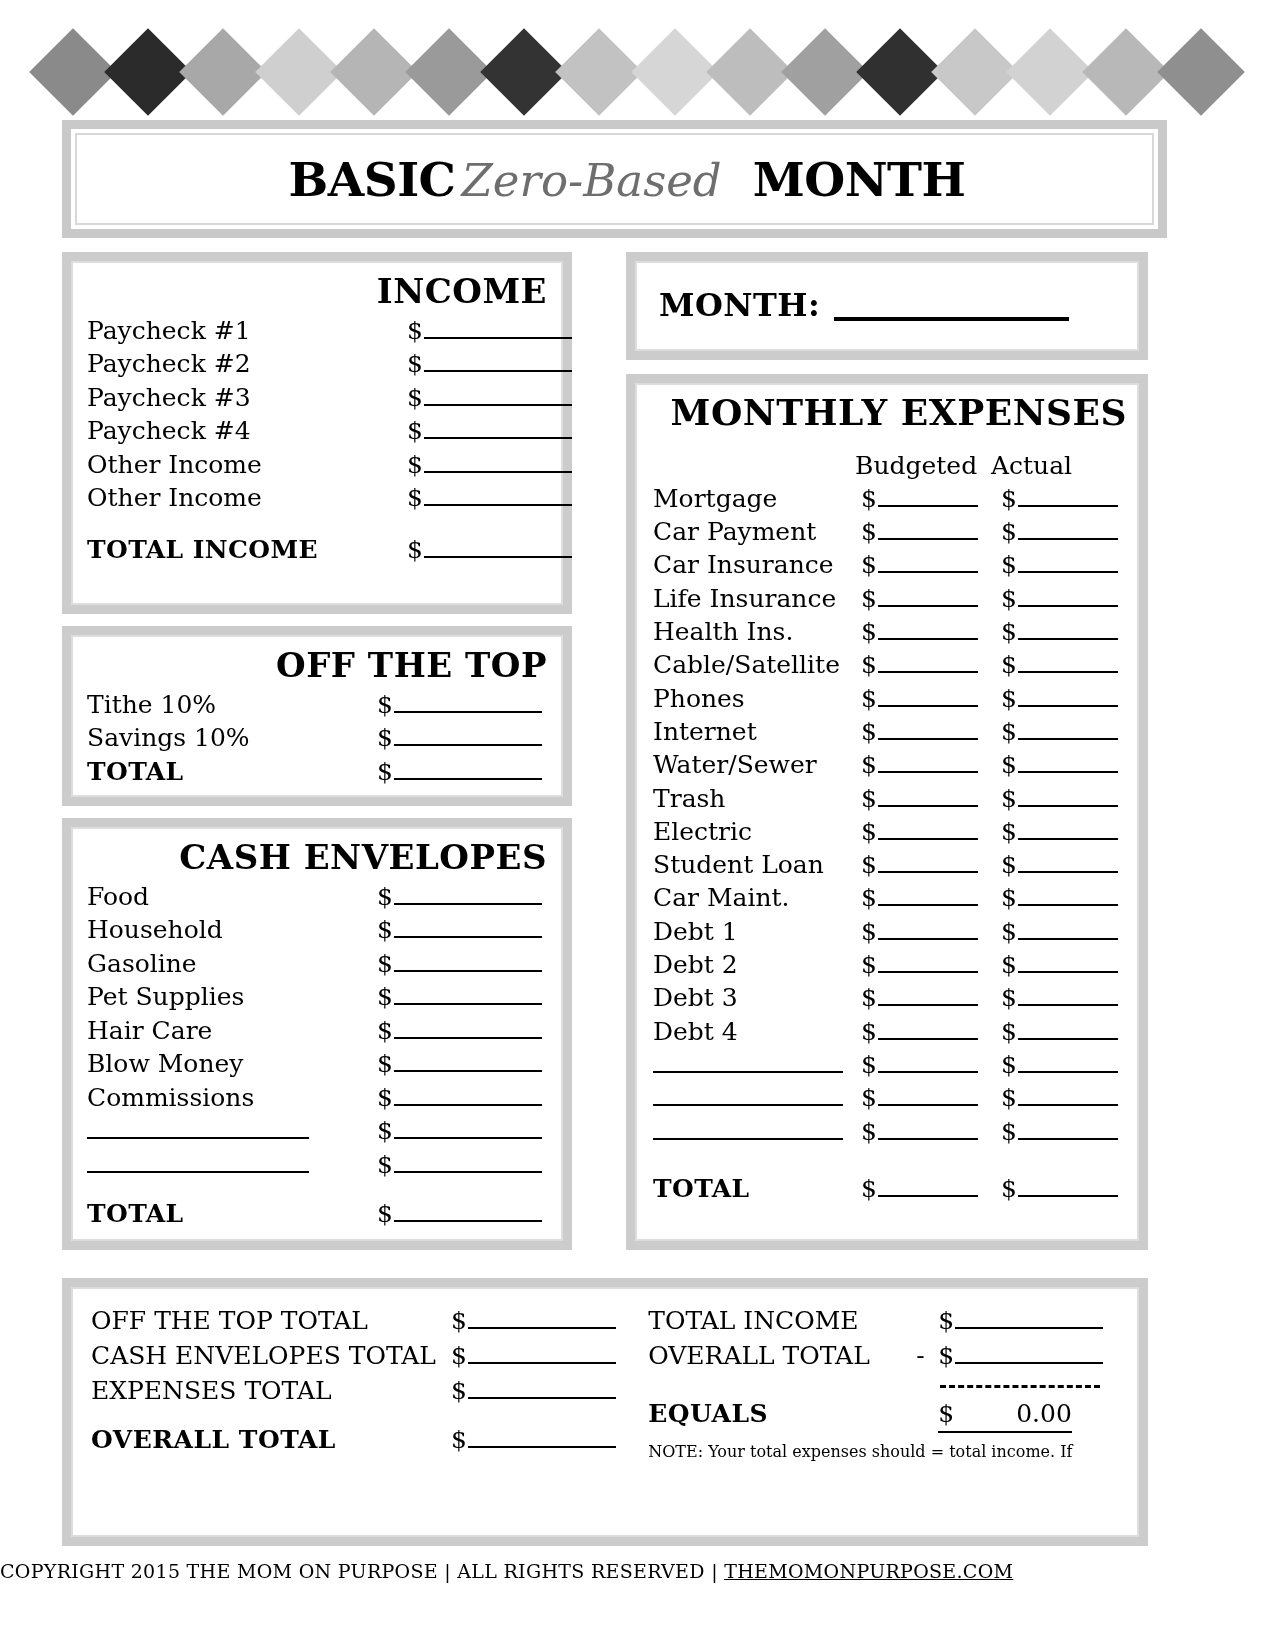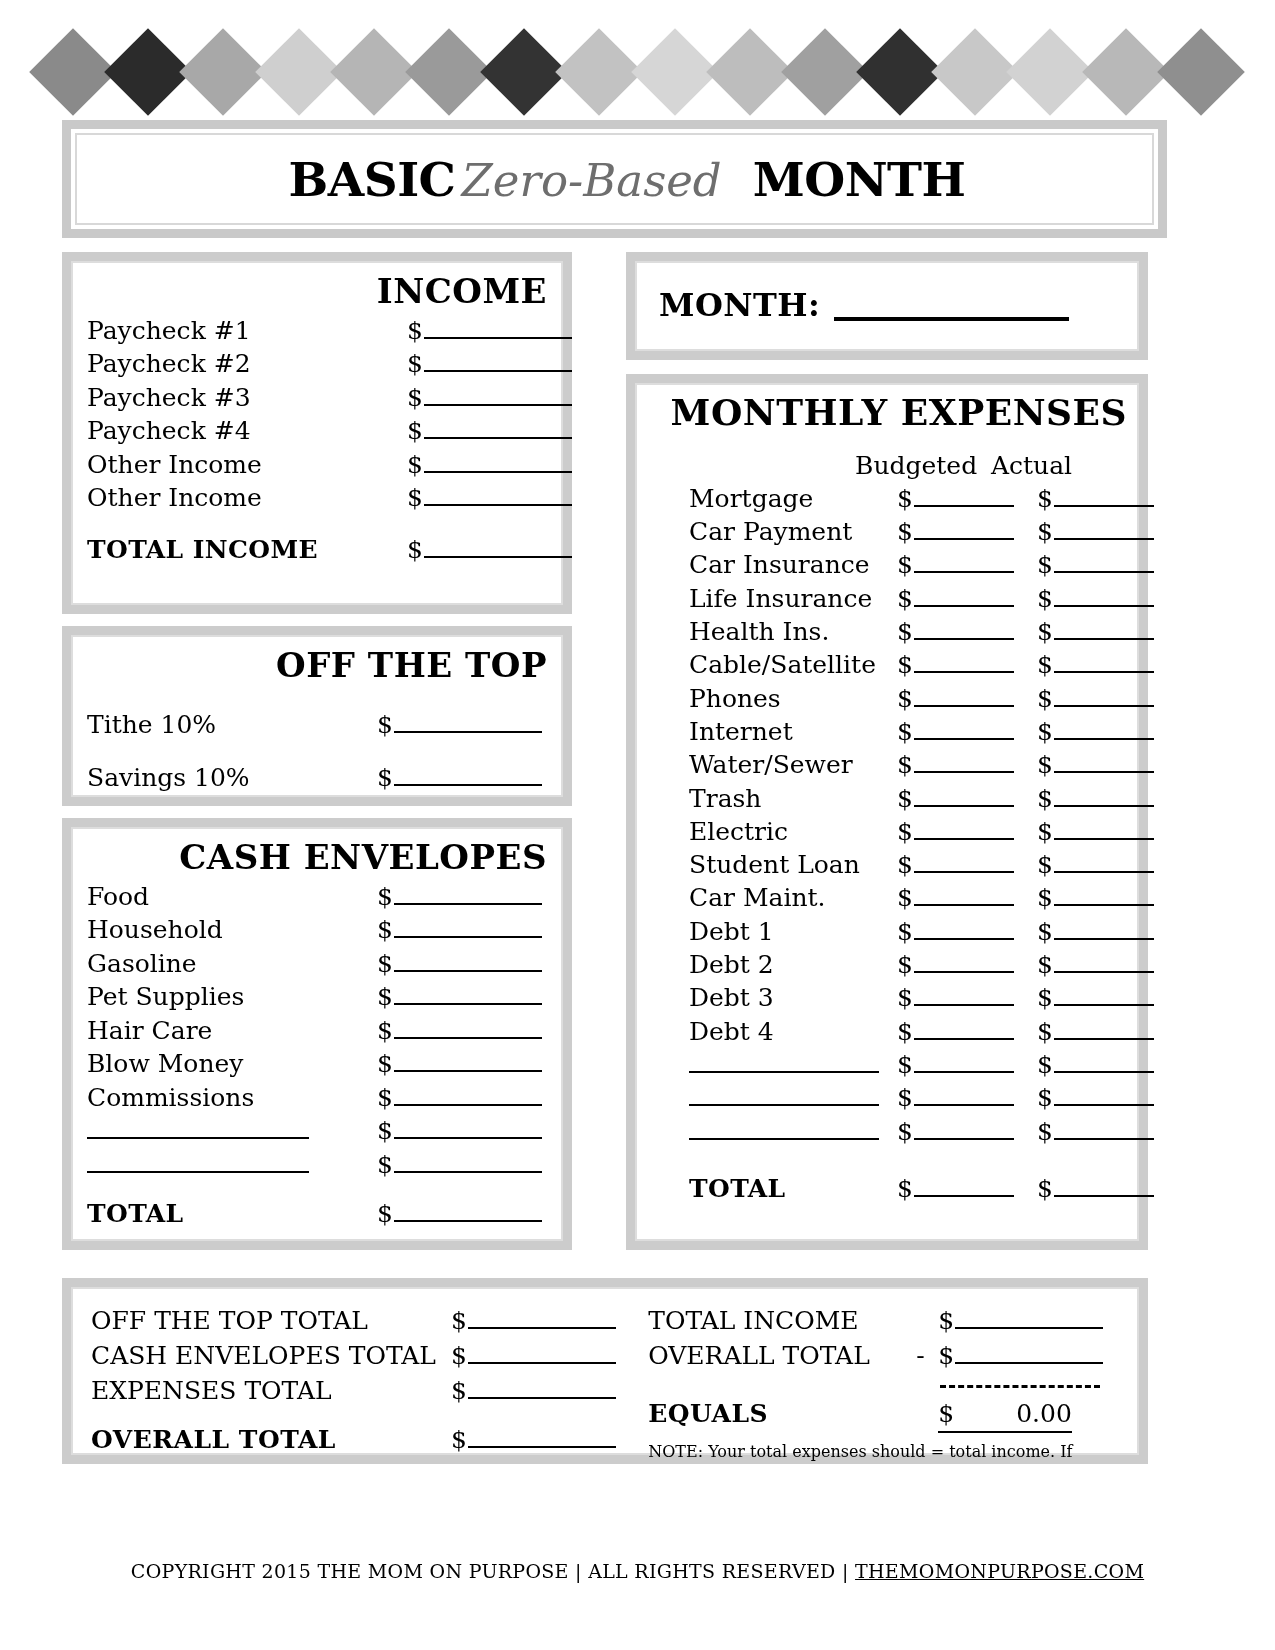--- a/index.html
+++ b/index.html
@@ -187,7 +187,7 @@
     line-height: 33.3px;
     font-family: "DejaVu Serif", serif;
   }
-  .exp-row .c-name { width: 208px; flex: 0 0 auto; margin-left: 36px; }
+  .exp-row .c-name { width: 208px; flex: 0 0 auto; }
   .exp-row .c-bud, .exp-row .c-act { width: 140px; flex: 0 0 auto; }
   .exp-row .fill { width: 100px; }
   .exp-row .blank-label { width: 190px; }

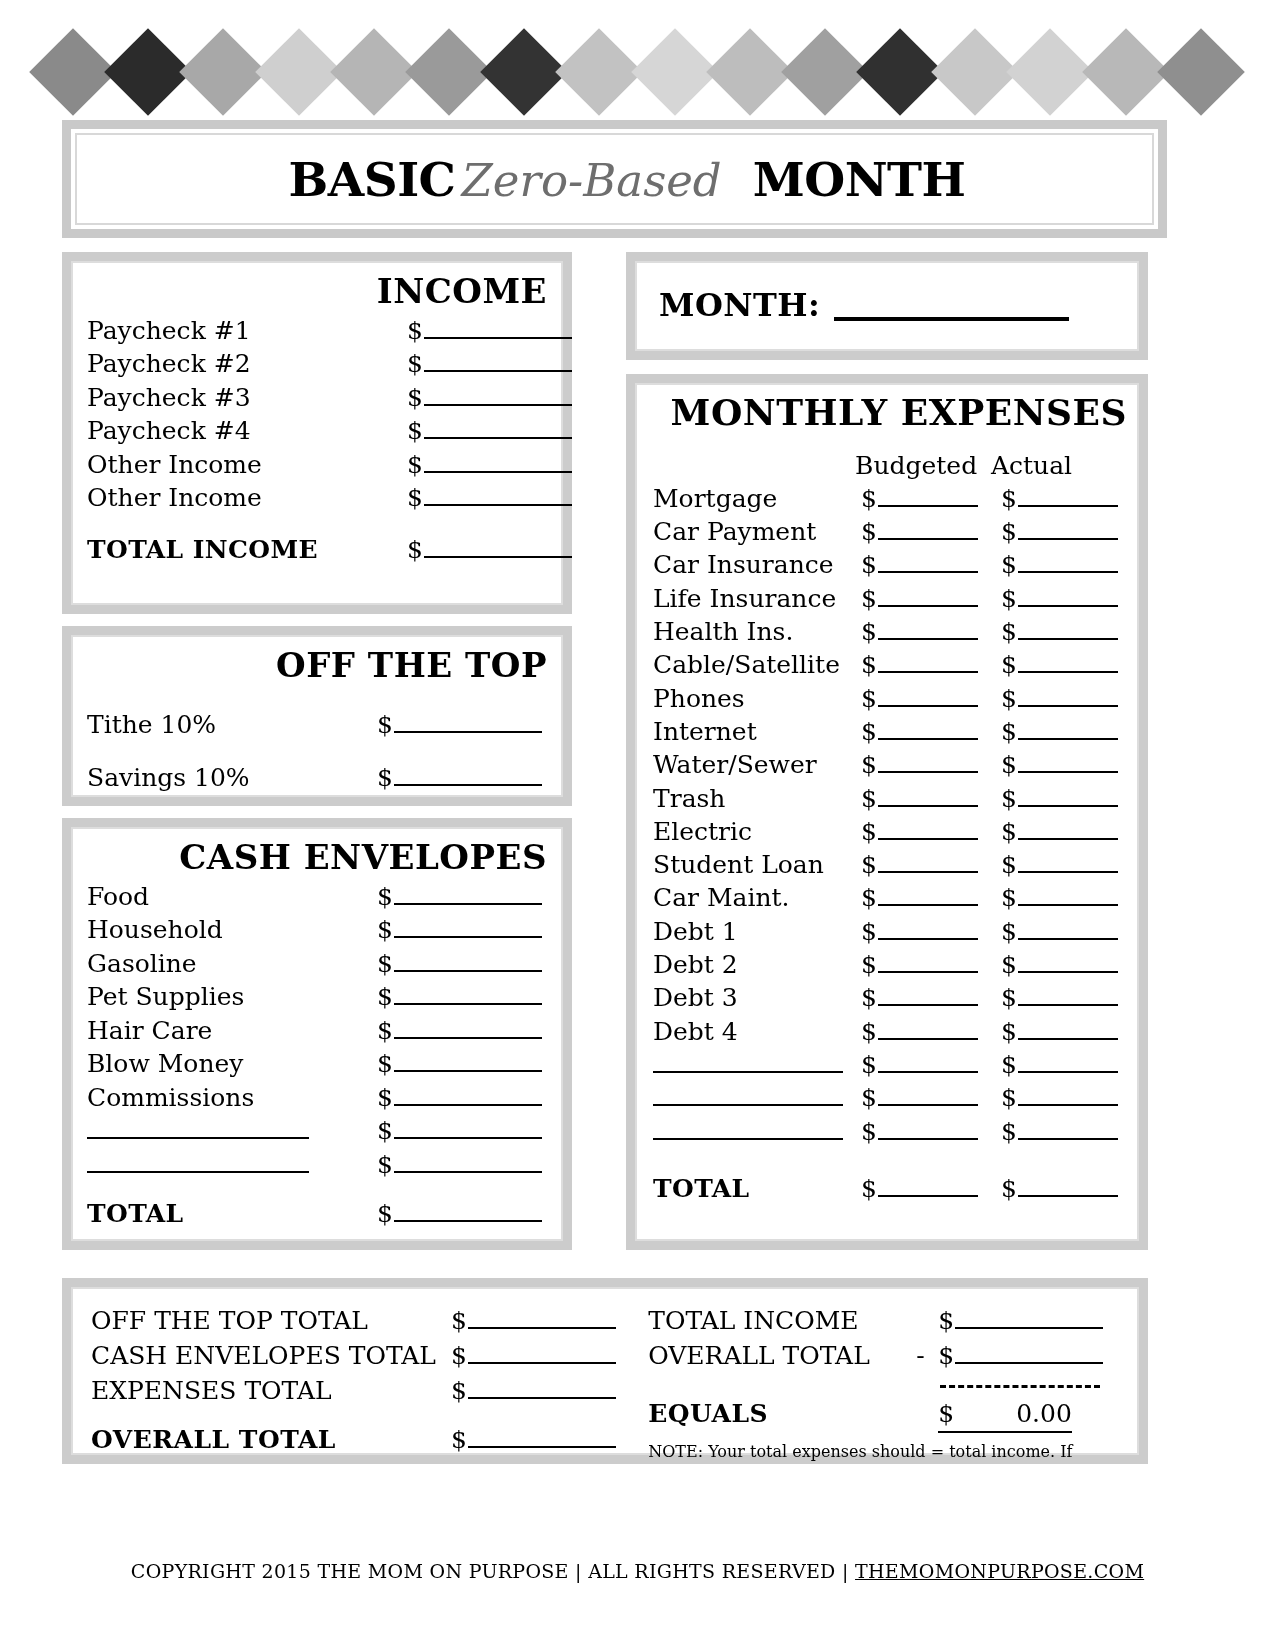--- a/index.html
+++ b/index.html
@@ -148,7 +148,7 @@
   
   #ott-panel { left: 20px; top: 506px; width: 510px; height: 180px; }
   #ott-panel .row .fill { width: 148px; }
-  #ott-panel .lbl { width: 290px; margin-top: 20px; }
+  #ott-panel .lbl { width: 290px; }
 
   
   #cash-panel { left: 20px; top: 698px; width: 510px; height: 432px; }

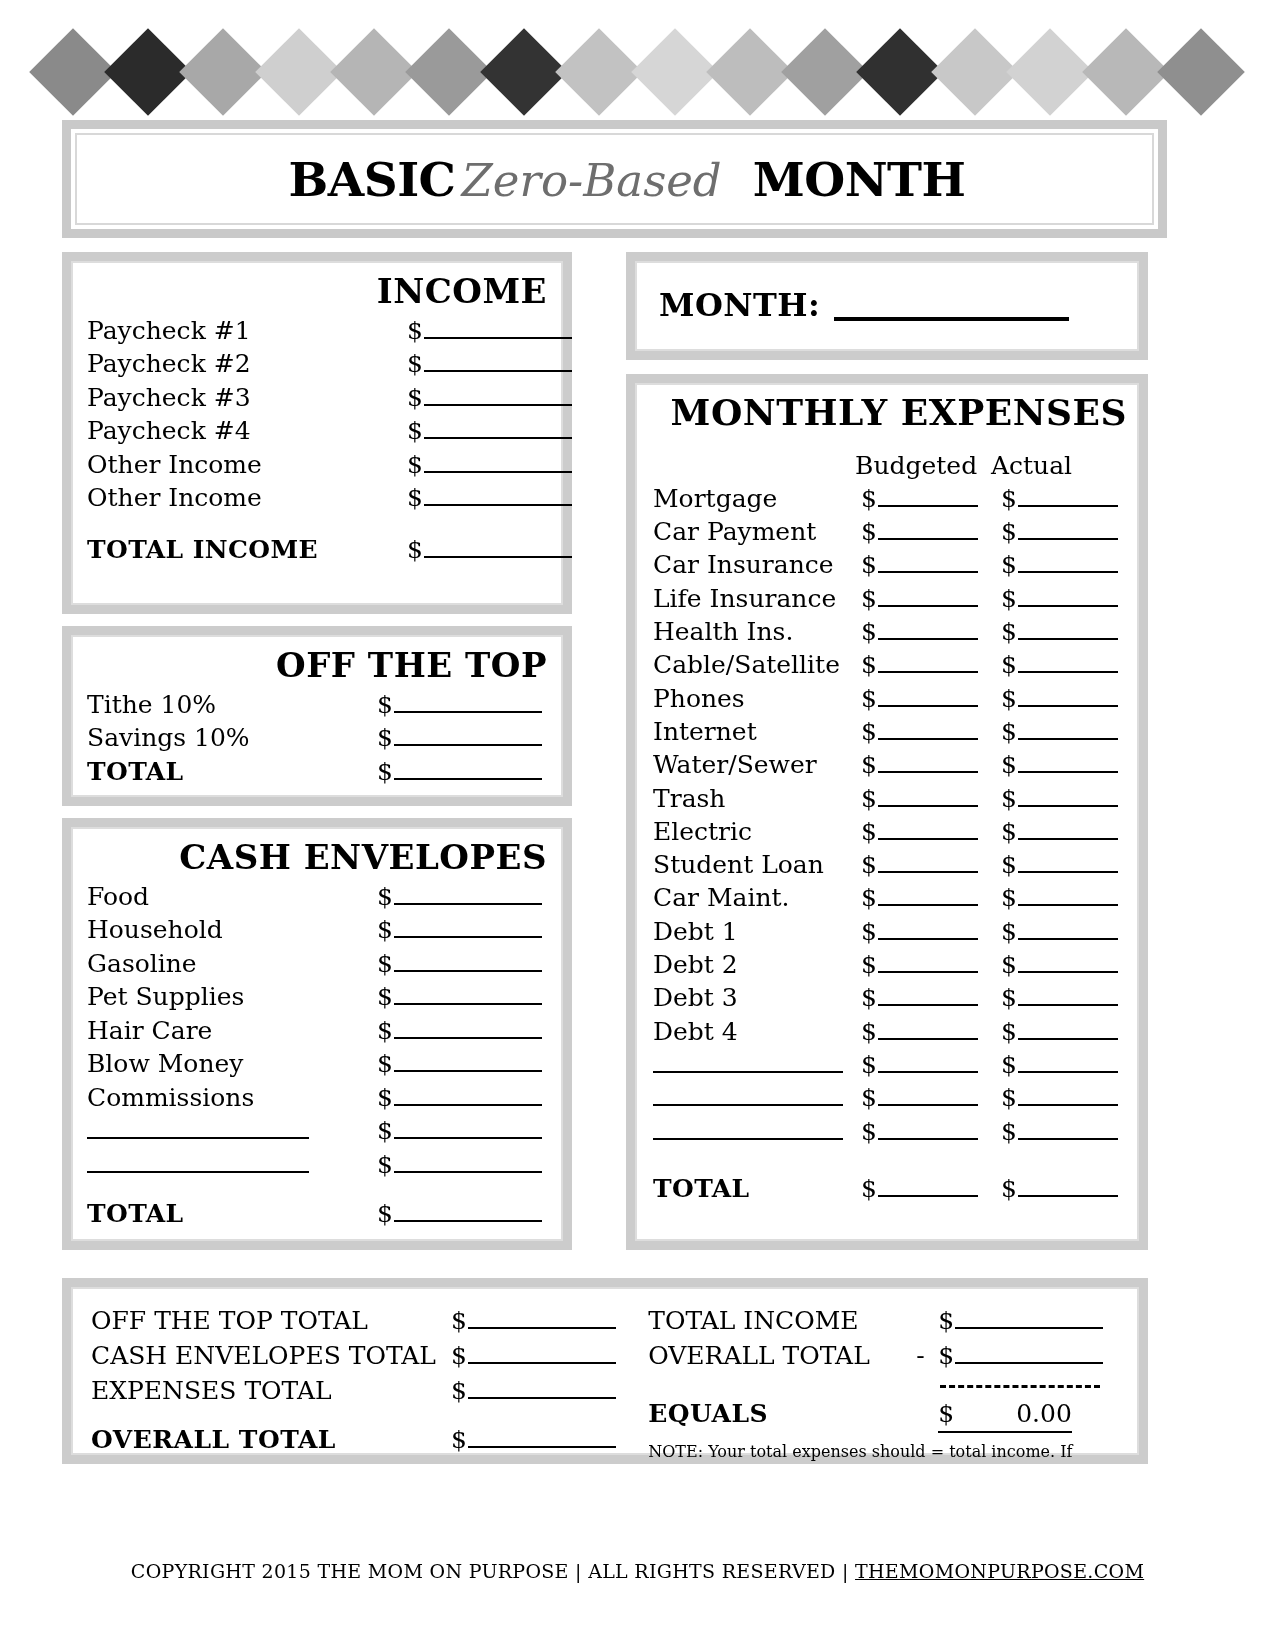--- a/index.html
+++ b/index.html
@@ -194,7 +194,7 @@
   .exp-row.bold .c-name { font-weight: 700; letter-spacing: 0.4px; }
 
   
-  #summary-panel { left: 20px; top: 1158px; width: 1086px; height: 186px; }
+  #summary-panel { left: 20px; top: 1158px; width: 1086px; height: 268px; }
   #summary-panel .panel-inner { padding: 14px 18px 10px 18px; display: flex; }
   .sum-col { font-size: 25px; }
   .sum-left { width: 560px; }

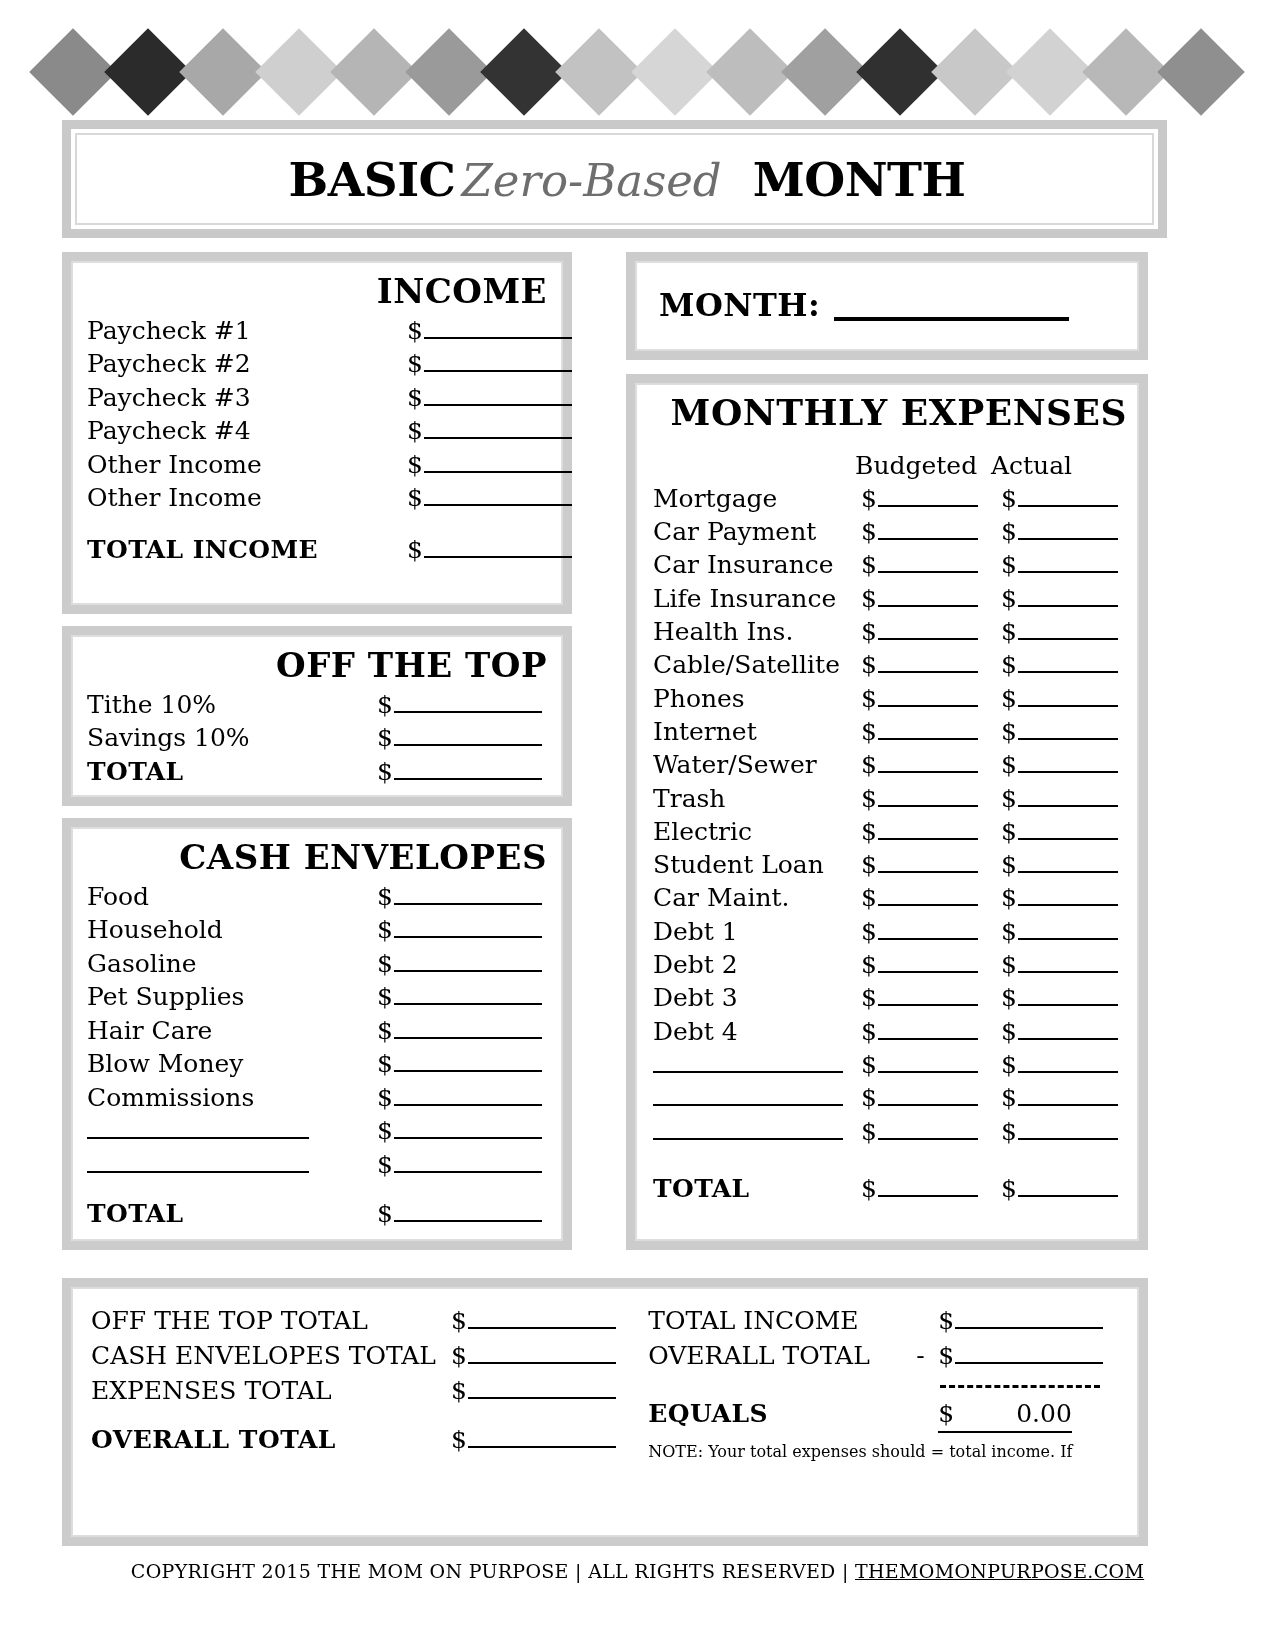--- a/index.html
+++ b/index.html
@@ -241,7 +241,7 @@
     left: 0;
     top: 1560px;
     width: 1275px;
-    text-align: center;
+    text-align: left;
     font-size: 19px;
     letter-spacing: 0.3px;
     font-family: "DejaVu Serif", serif;

